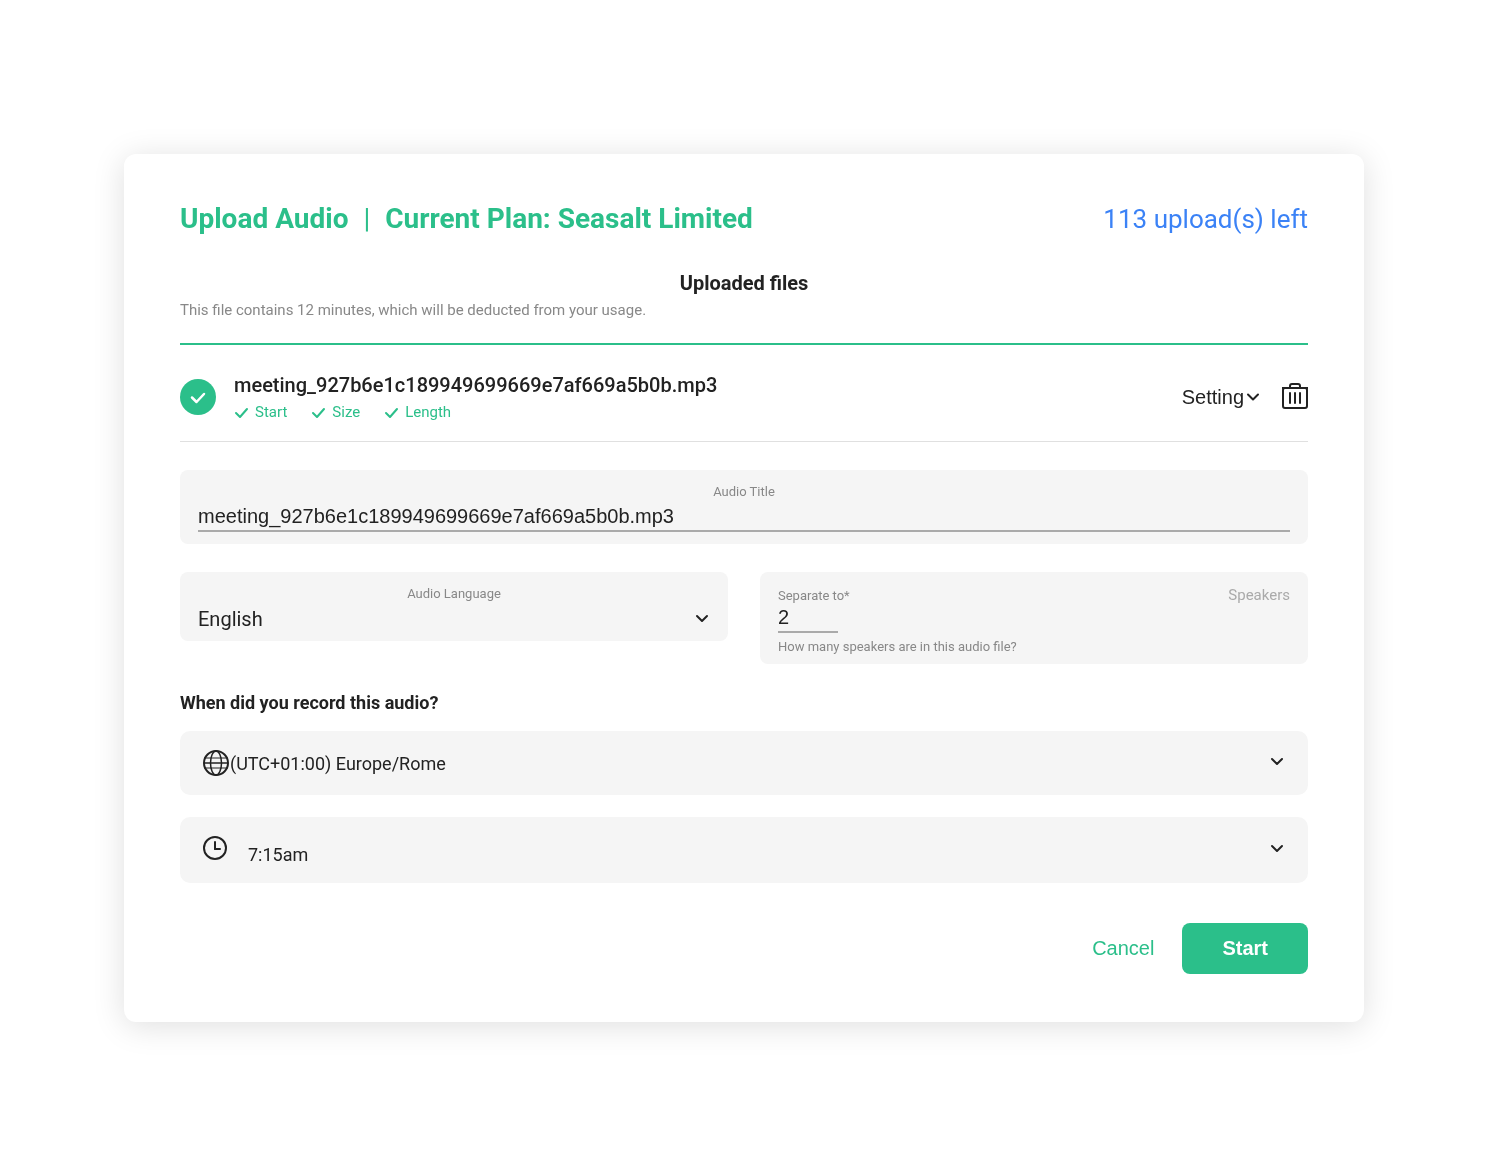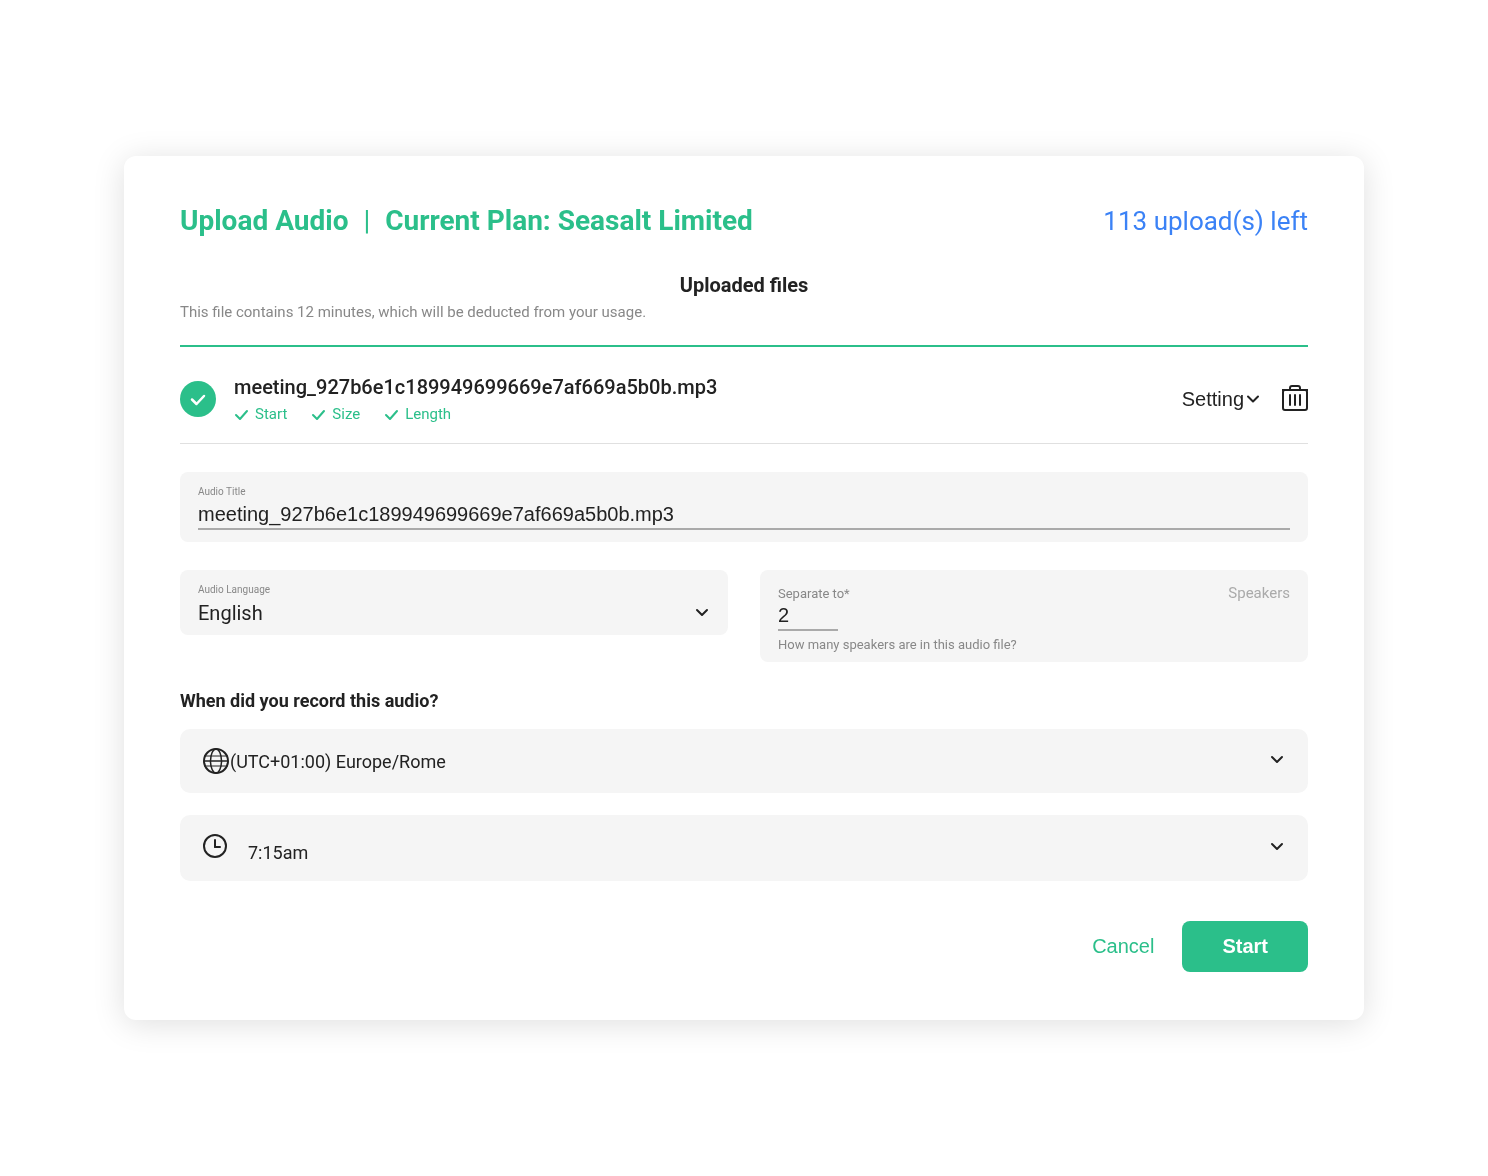--- a/index.html
+++ b/index.html
@@ -136,10 +136,11 @@
       width: 100%;
     }
     .input-label {
-      font-size: 10px;
+      font-size: 13px;
       color: #888;
       margin-bottom: 6px;
       display: block;
+      text-align: center;
     }
     .input-value {
       font-size: 20px;

